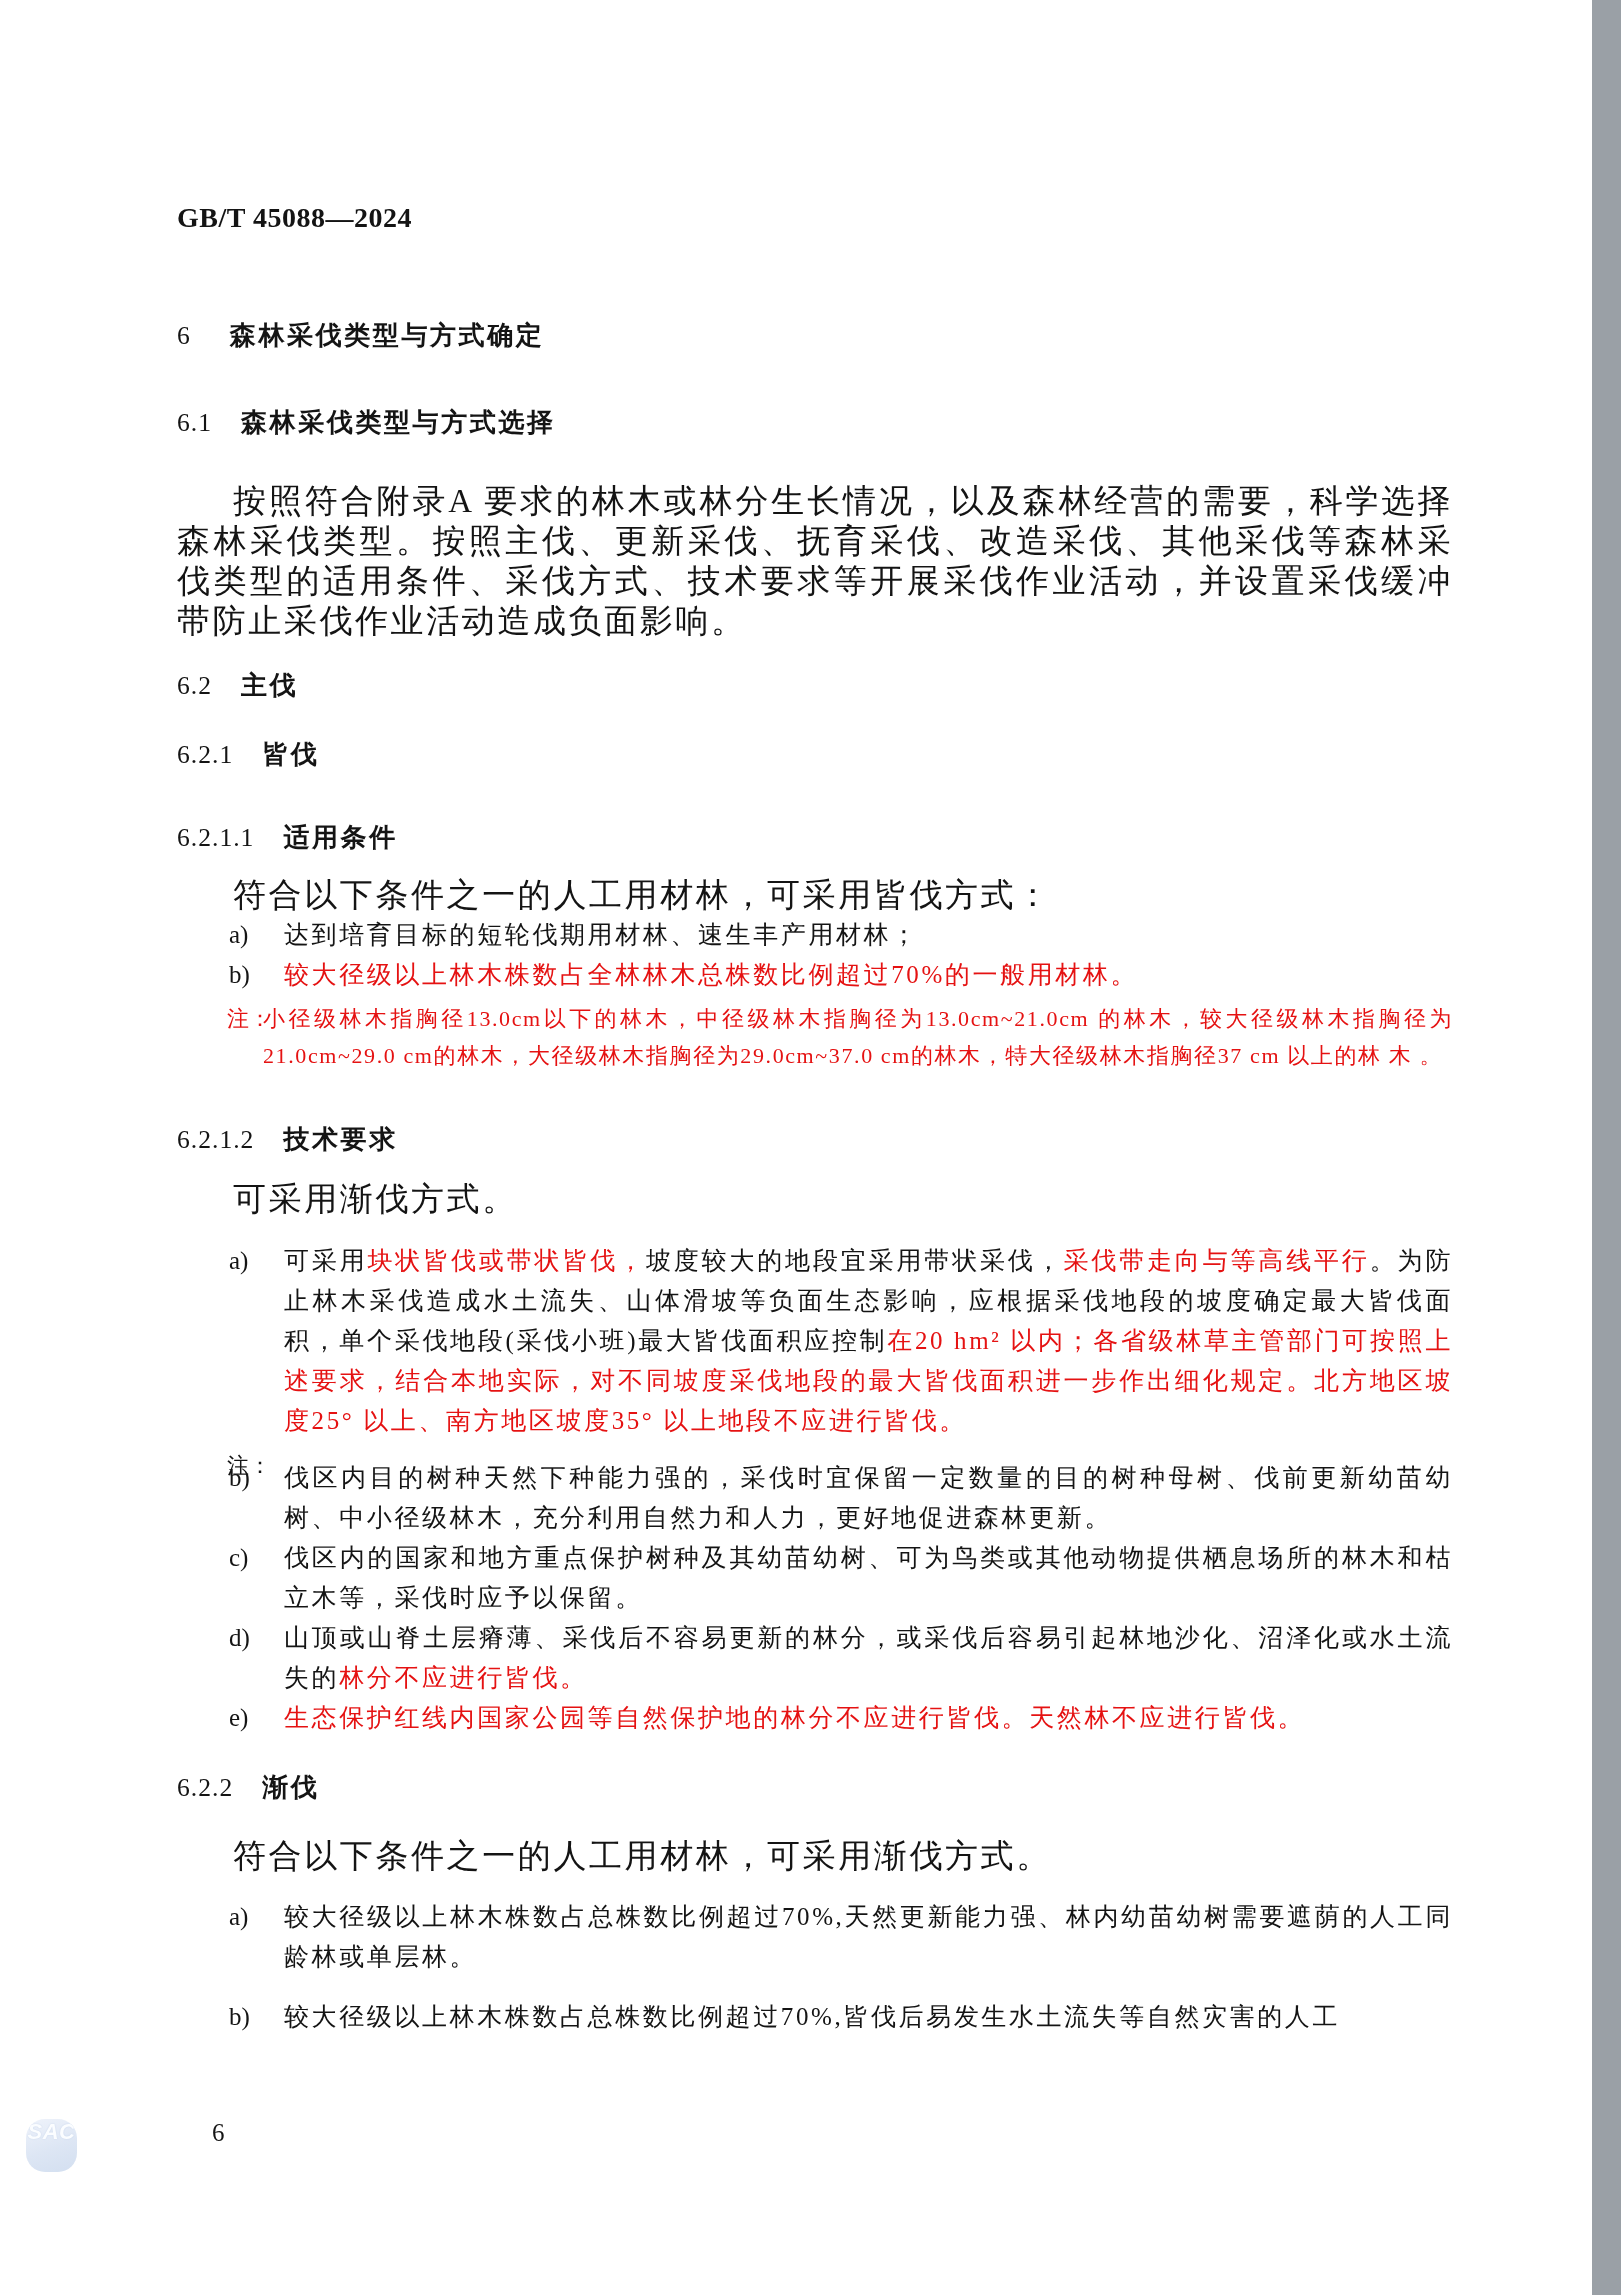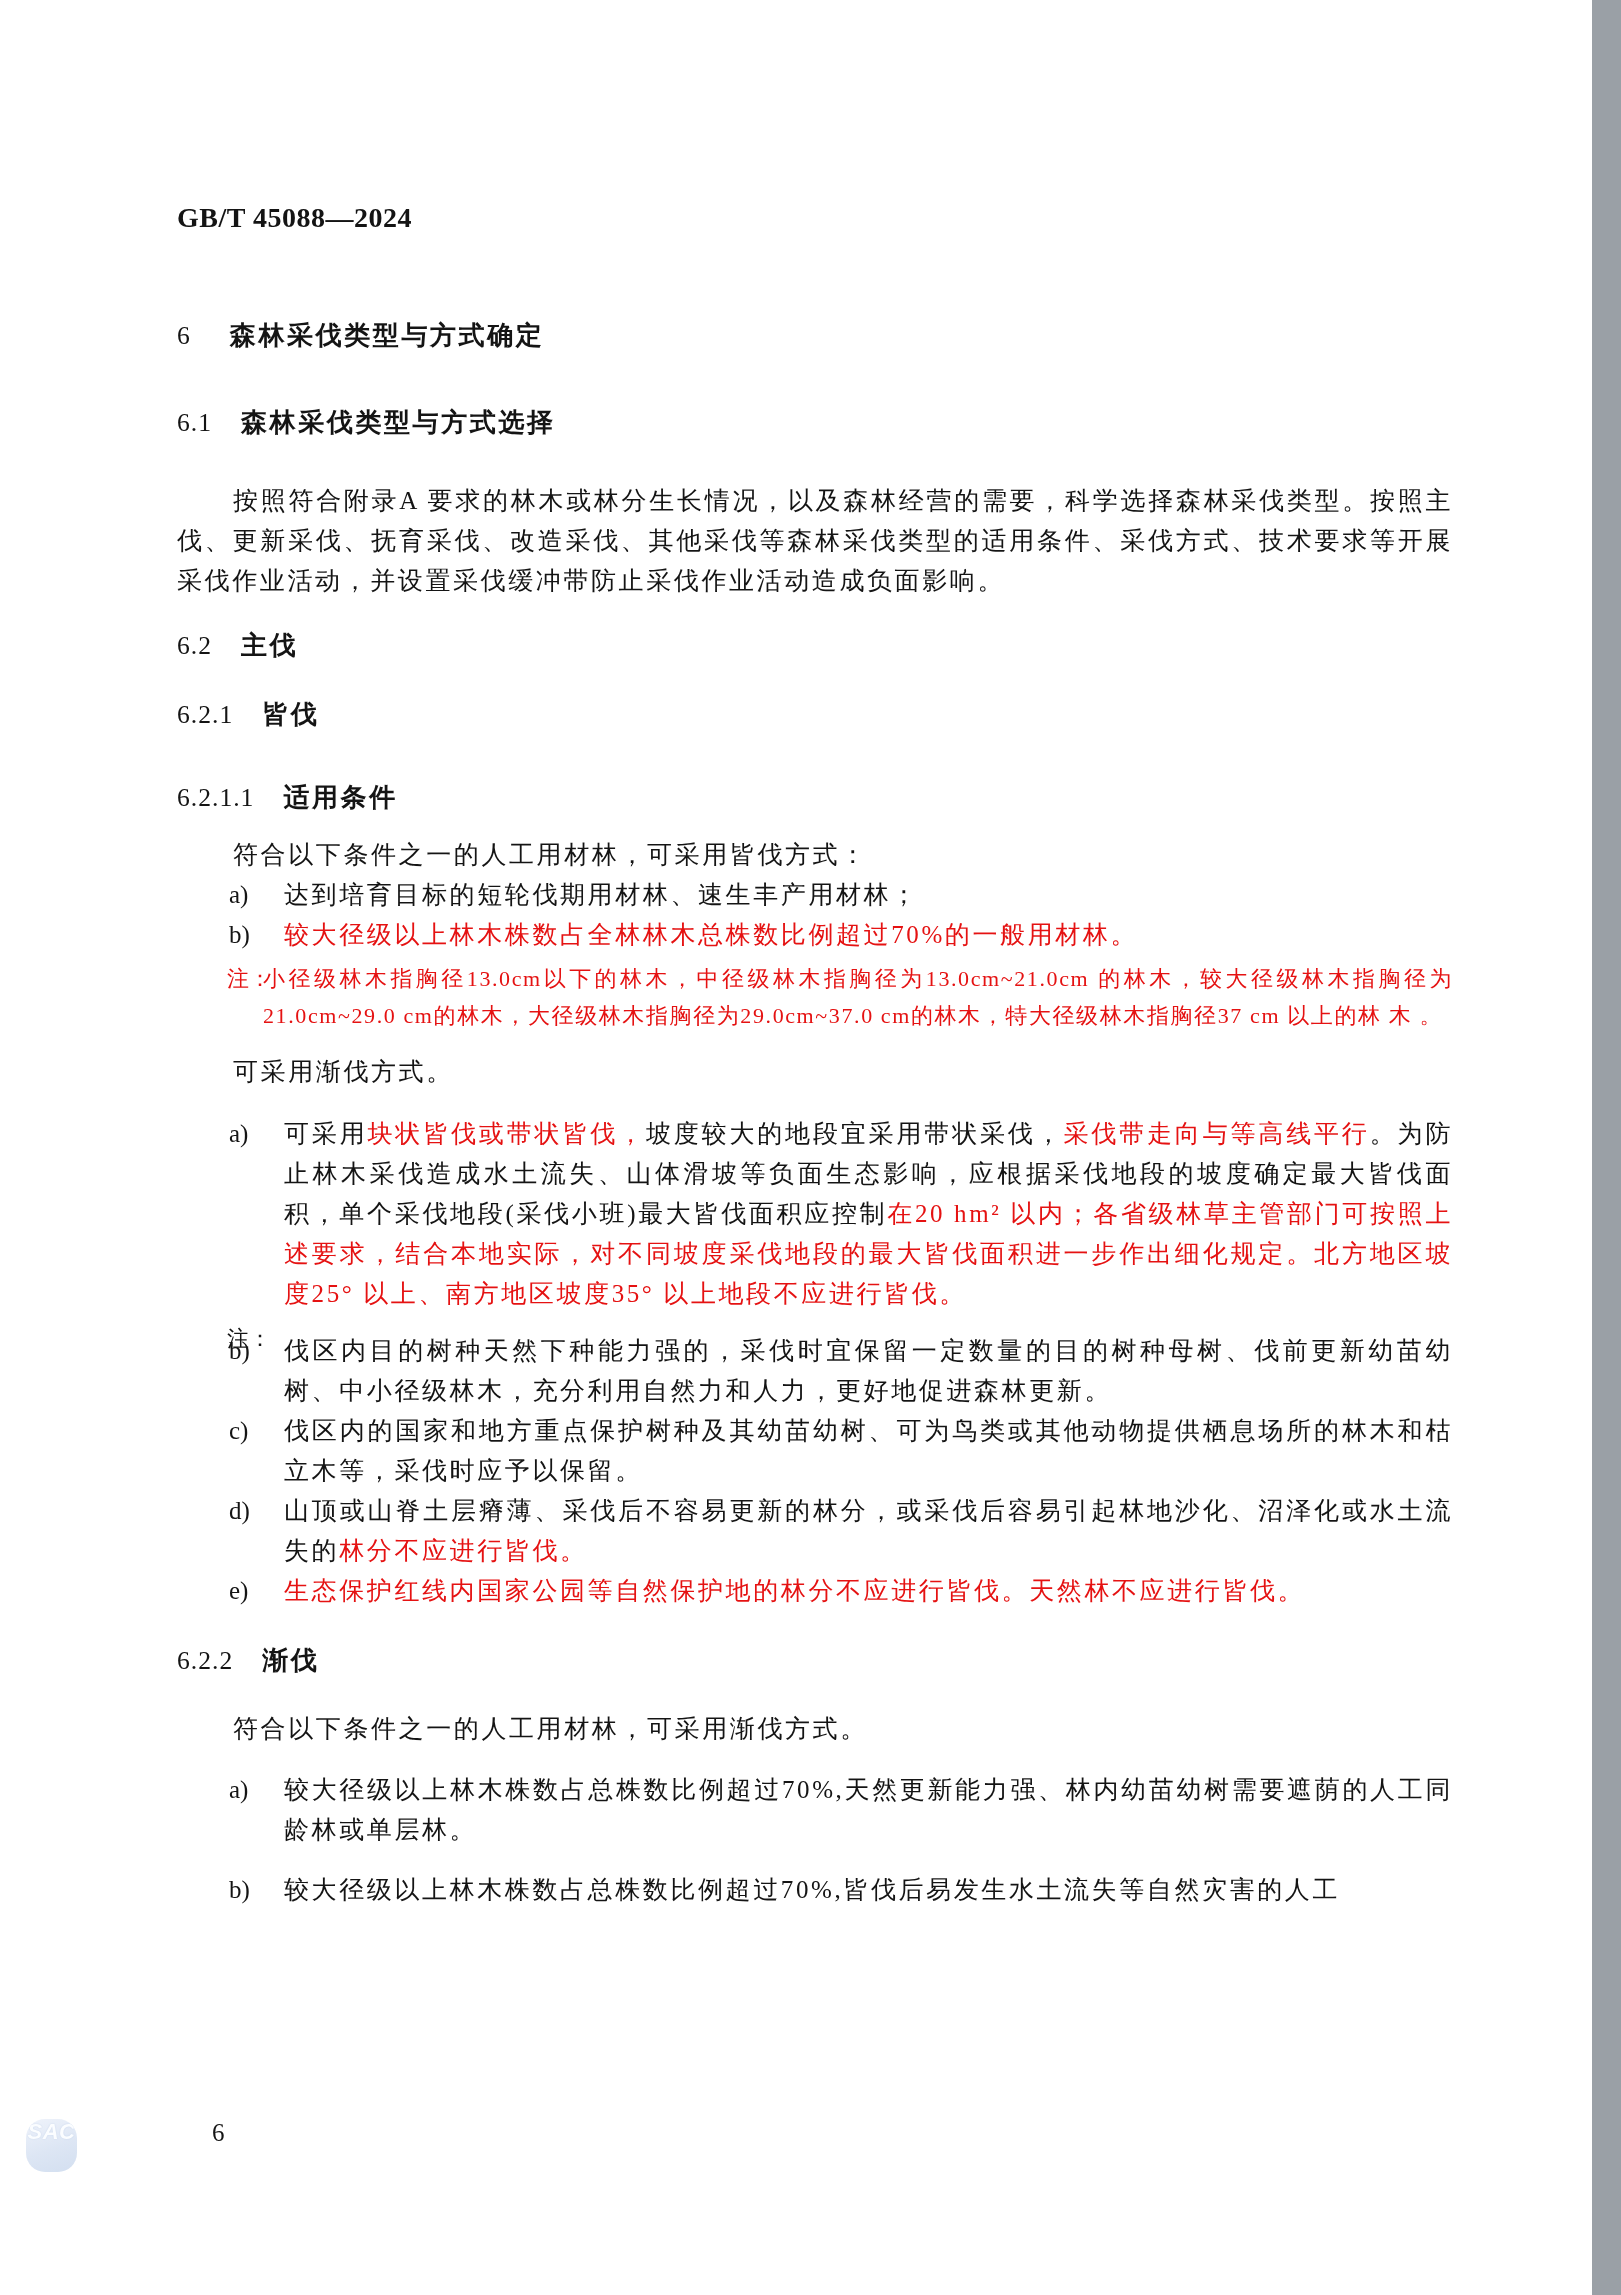--- a/index.html
+++ b/index.html
@@ -49,7 +49,7 @@
   .h1 .heading-title{margin-left:39px;}
   
   .para{
-    font-size:25px;
+    font-size:33px;
     line-height:40px;
     letter-spacing:2.6px;
     text-align:justify;

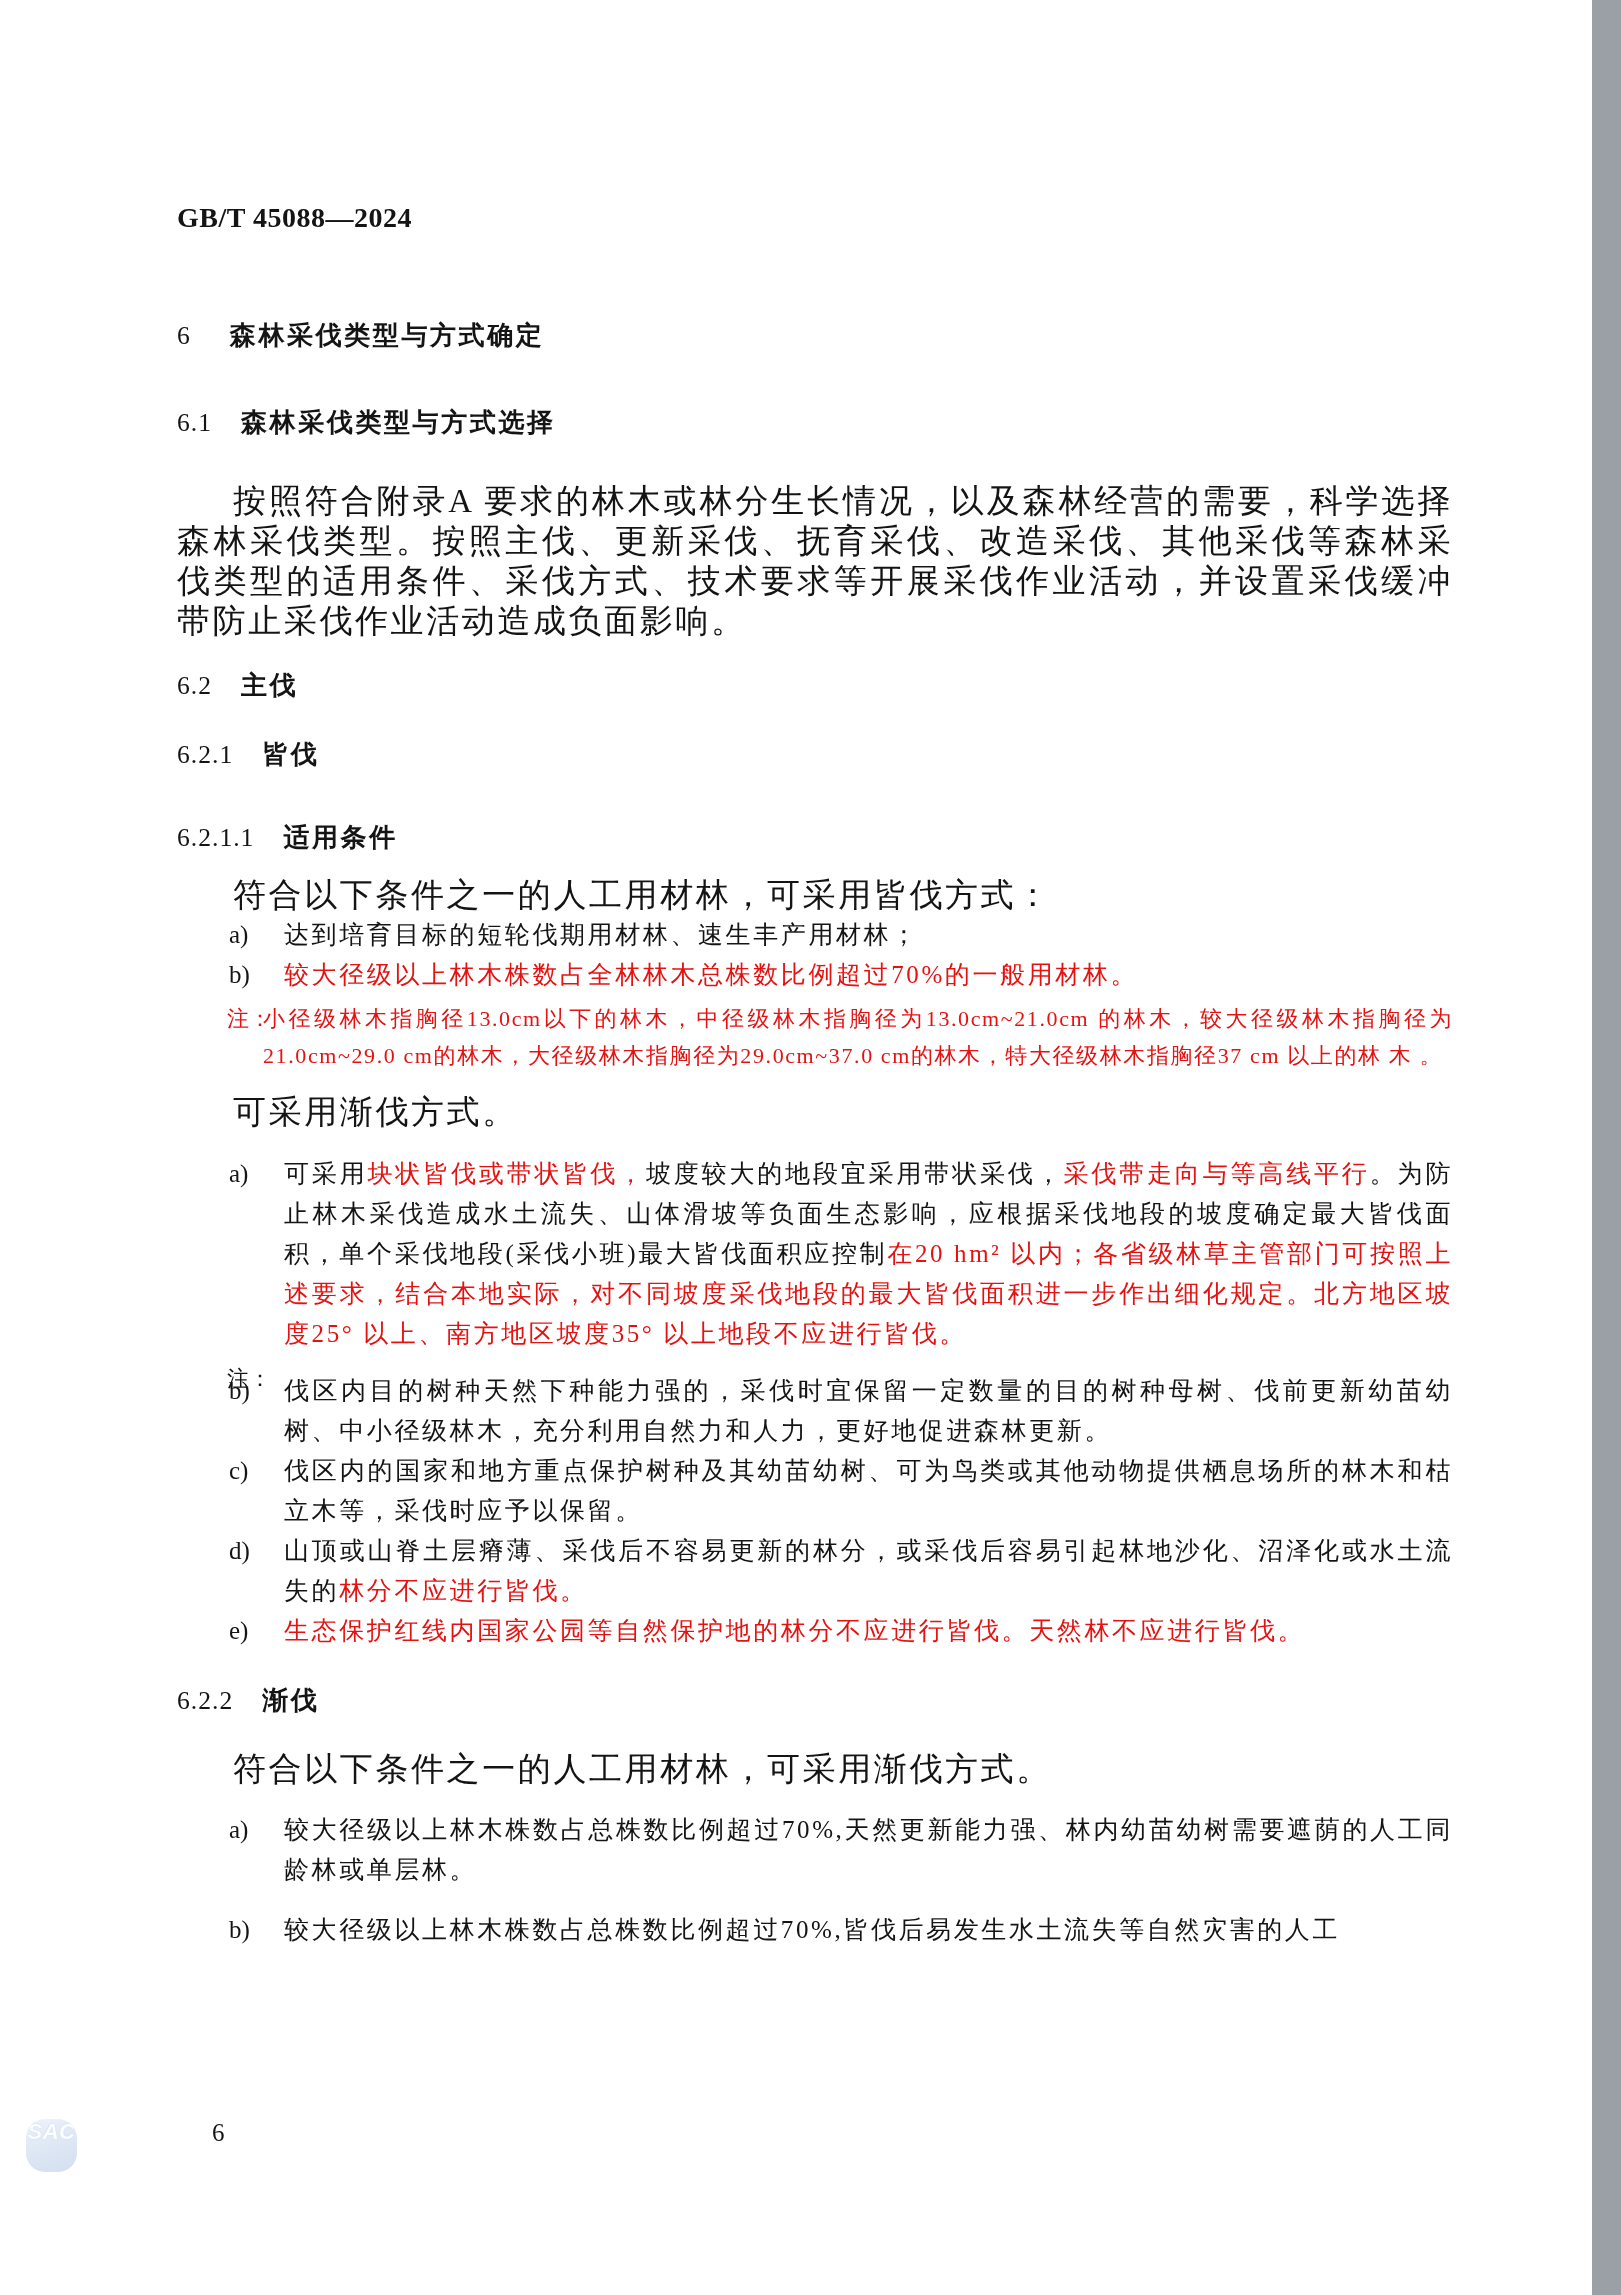--- a/index.html
+++ b/index.html
@@ -127,6 +127,7 @@
       <div class="item"><span class="item-label">a)</span><span class="item-text"><span>达到培育目标的短轮伐期用材林、速生丰产用材林；</span></span></div>
       <div class="item"><span class="item-label">b)</span><span class="item-text"><span class="red">较大径级以上林木株数占全林林木总株数比例超过70%的一般用材林。</span></span></div>
       <div class="note" style="margin-top: 5.2px;"><span class="note-label red">注：</span><span class="note-text"><span class="red">小径级林木指胸径13.0cm以下的林木，中径级林木指胸径为13.0cm~21.0cm 的林木，较大径级林木指胸径为21.0cm~29.0 cm的林木，大径级林木指胸径为29.0cm~37.0 cm的林木，特大径级林木指胸径37 cm 以上的林 木 。</span></span></div>
+      <div class="heading h4" style="margin-top: 50px;"><span class="heading-number">6.2.1.2</span><span class="heading-title">技术要求</span></div>
       <div class="para" style="margin-top: 18px;"><span>可采用渐伐方式。</span></div>
       <div class="item" style="margin-top: 22px;"><span class="item-label">a)</span><span class="item-text"><span>可采用</span><span class="red">块状皆伐或带状皆伐，</span><span>坡度较大的地段宜采用带状采伐，</span><span class="red">采伐带走向与等高线平行</span><span>。为防止林木采伐造成水土流失、山体滑坡等负面生态影响，应根据采伐地段的坡度确定最大皆伐面积，单个采伐地段(采伐小班)最大皆伐面积应控制</span><span class="red">在20 hm² 以内；各省级林草主管部门可按照上述要求，结合本地实际，对不同坡度采伐地段的最大皆伐面积进一步作出细化规定。北方地区坡度25° 以上、南方地区坡度35° 以上地段不应进行皆伐。</span></span></div>
       <div class="note" style="margin-top: 6.3px;"><span class="note-label">注：</span></div>

